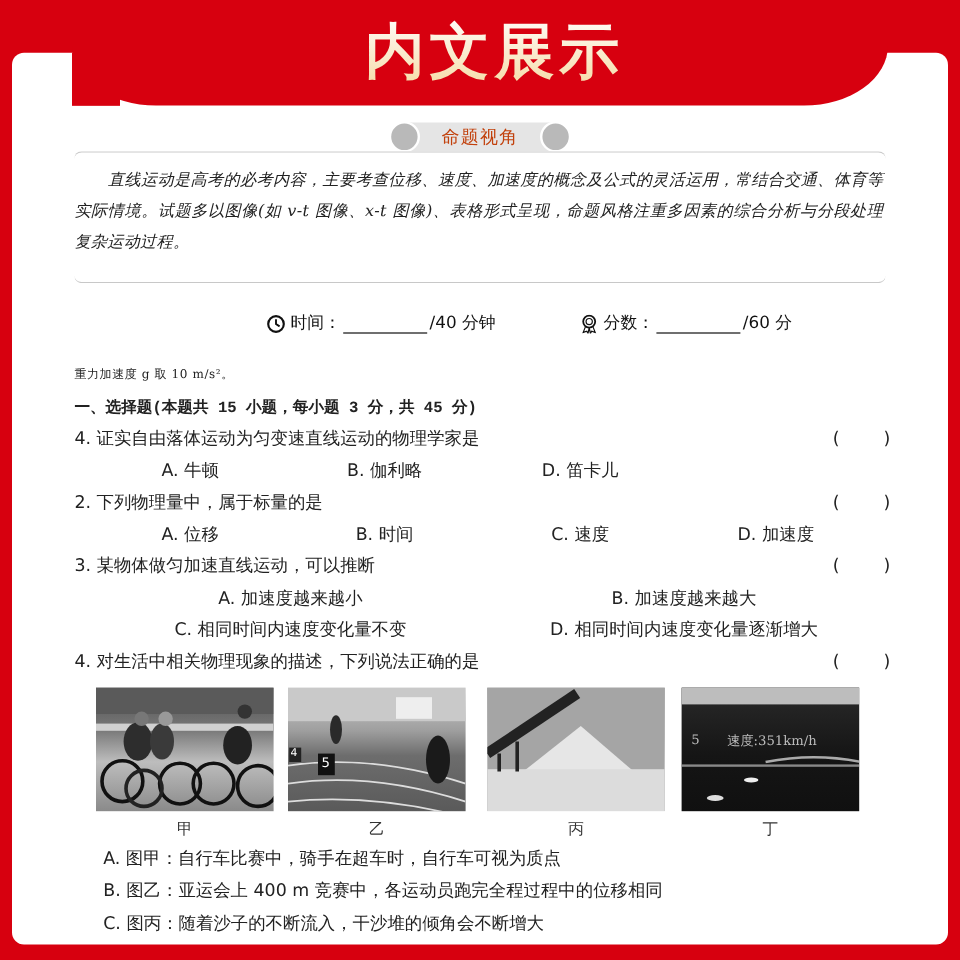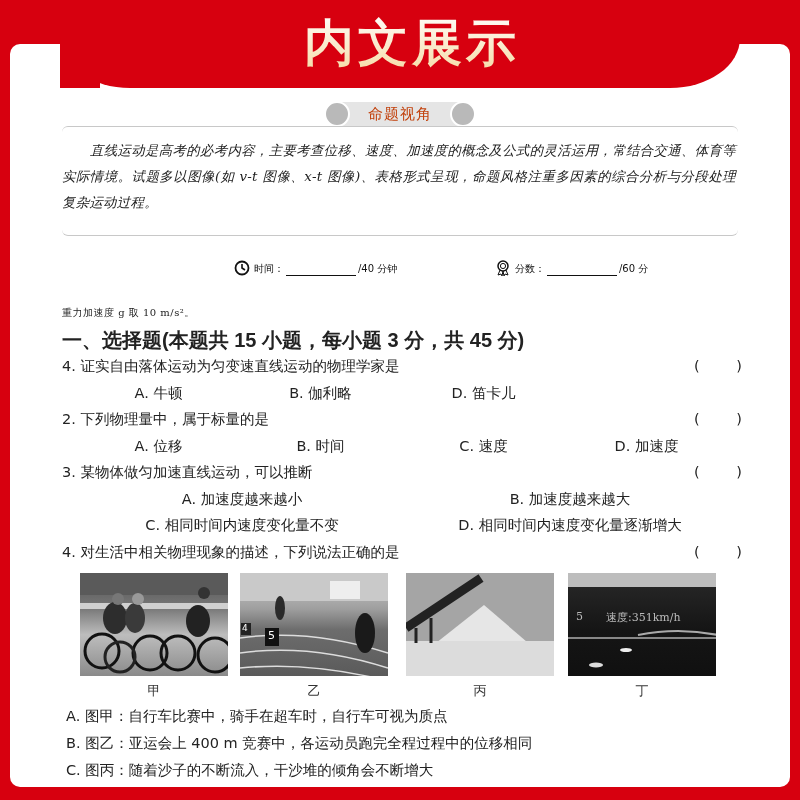--- a/index.html
+++ b/index.html
@@ -77,7 +77,7 @@
   .meta {
     position: absolute; top: 260px; left: 0; right: 0; height: 22px;
     font-family: "DejaVu Sans", "Liberation Sans", sans-serif;
-    font-size: 10px; color: #111; margin-left: 12px;
+    font-size: 14px; color: #111;
   }
   .meta .item { position: absolute; display: flex; align-items: flex-end; }
   .meta .time { left: 222px; }

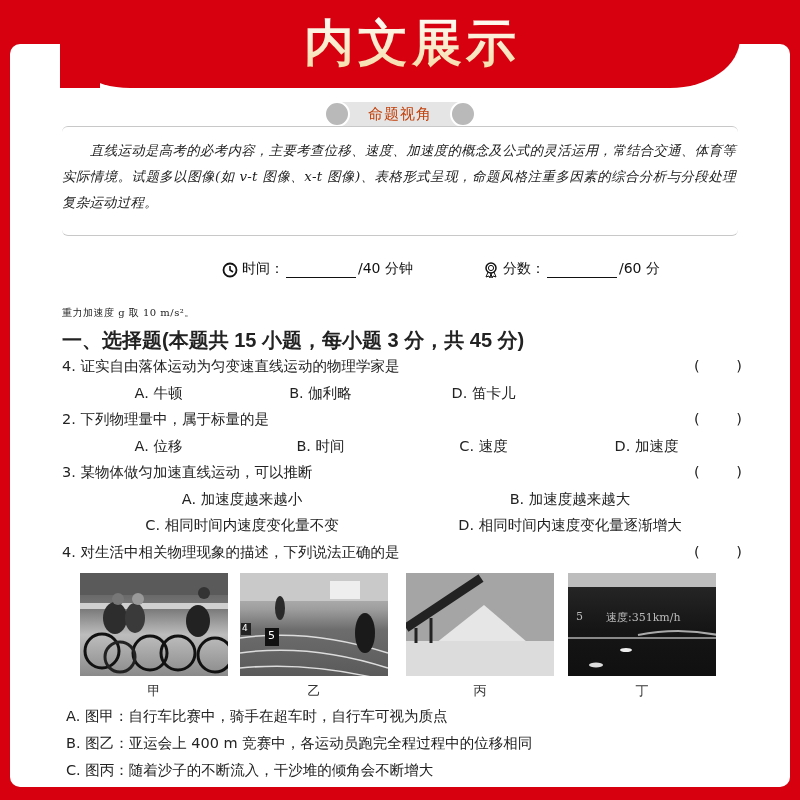--- a/index.html
+++ b/index.html
@@ -94,8 +94,8 @@
   .line { height: 26.5px; line-height: 26.5px; position: relative; white-space: nowrap; }
   .note { font-size: 10px; letter-spacing: 0.5px; }
   .section-head {
-    font-family: Liberation Sans, sans-serif;
-    font-weight: bold; font-size: 20px;
+    font-family: Liberation Mono, monospace;
+    font-weight: bold; font-size: 13px;
   }
   .q { font-family: "DejaVu Sans", "Liberation Sans", sans-serif; font-size: 14.5px; }
   .paren { position: absolute; right: 0; top: 0; width: 48px; display: flex; justify-content: space-between; }

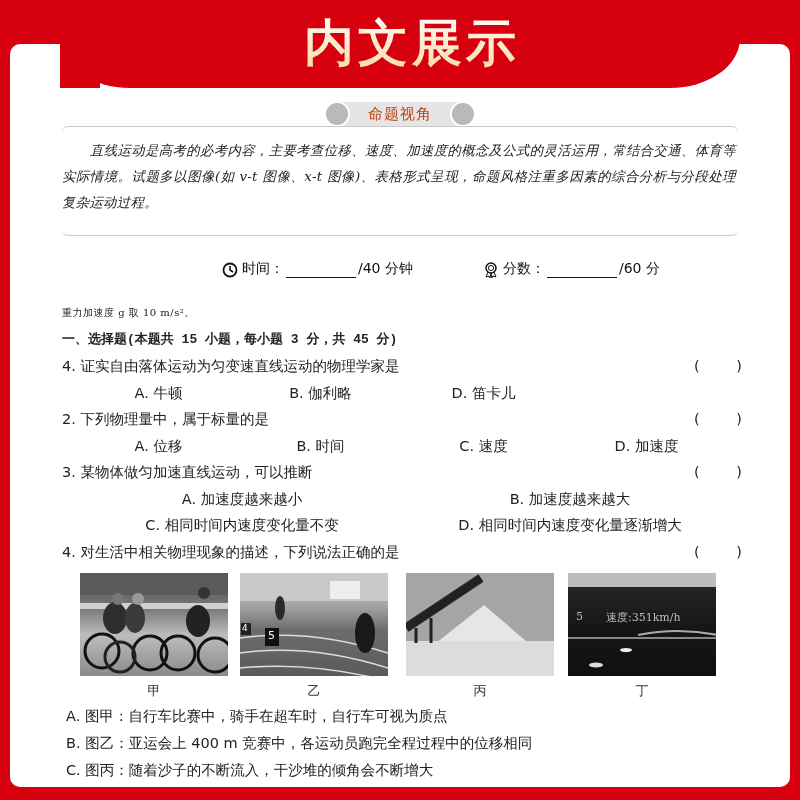--- a/index.html
+++ b/index.html
@@ -121,7 +121,7 @@
   .img-train { background: linear-gradient(#2a2a2a 0%, #151515 55%, #101010 100%); }
 
   .answers {
-    position: absolute; left: 66px; top: 703px;
+    position: absolute; left: 86px; top: 703px;
     font-family: "DejaVu Sans", "Liberation Sans", sans-serif; font-size: 14.5px; color: #222;
   }
   .answers .line { height: 27px; line-height: 27px; }

